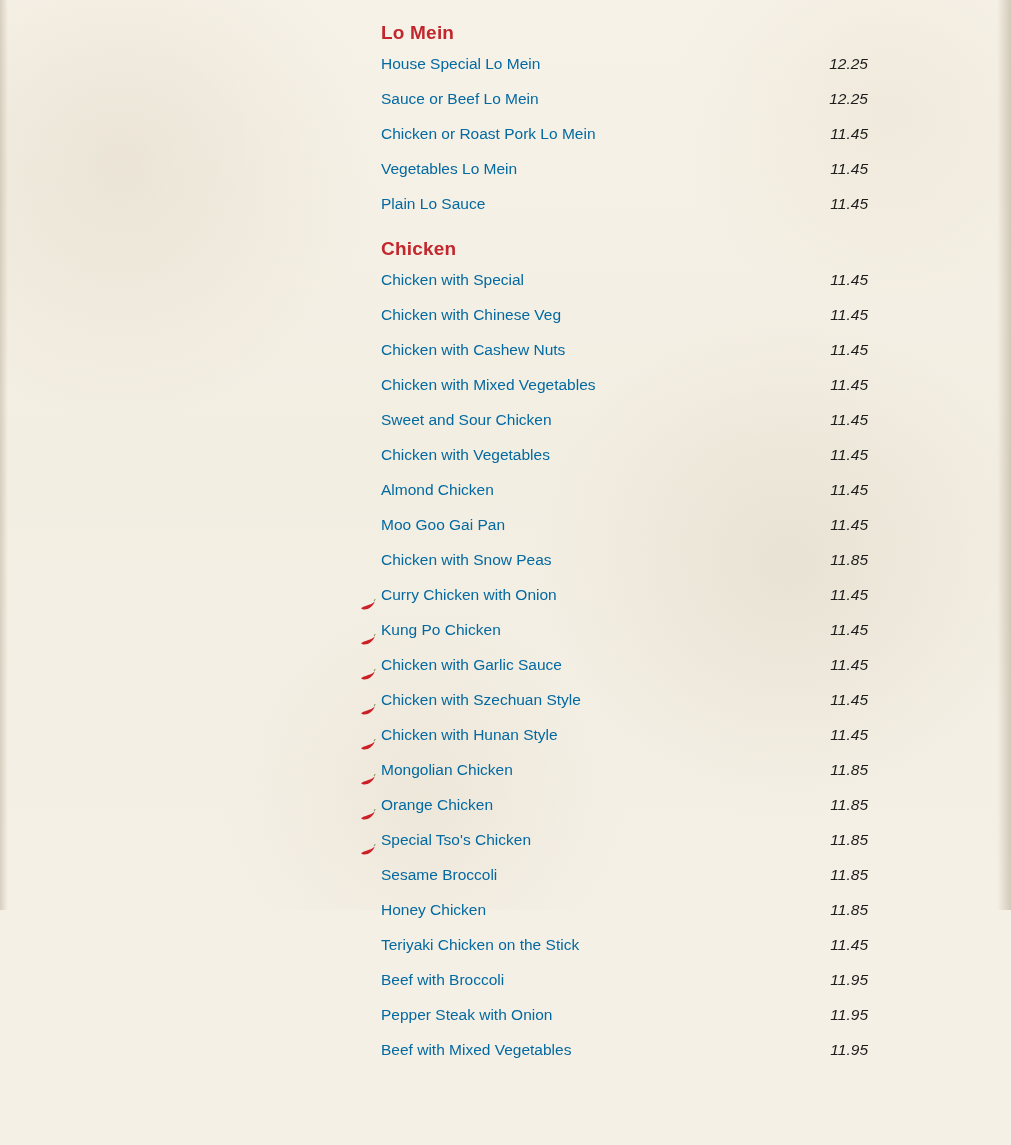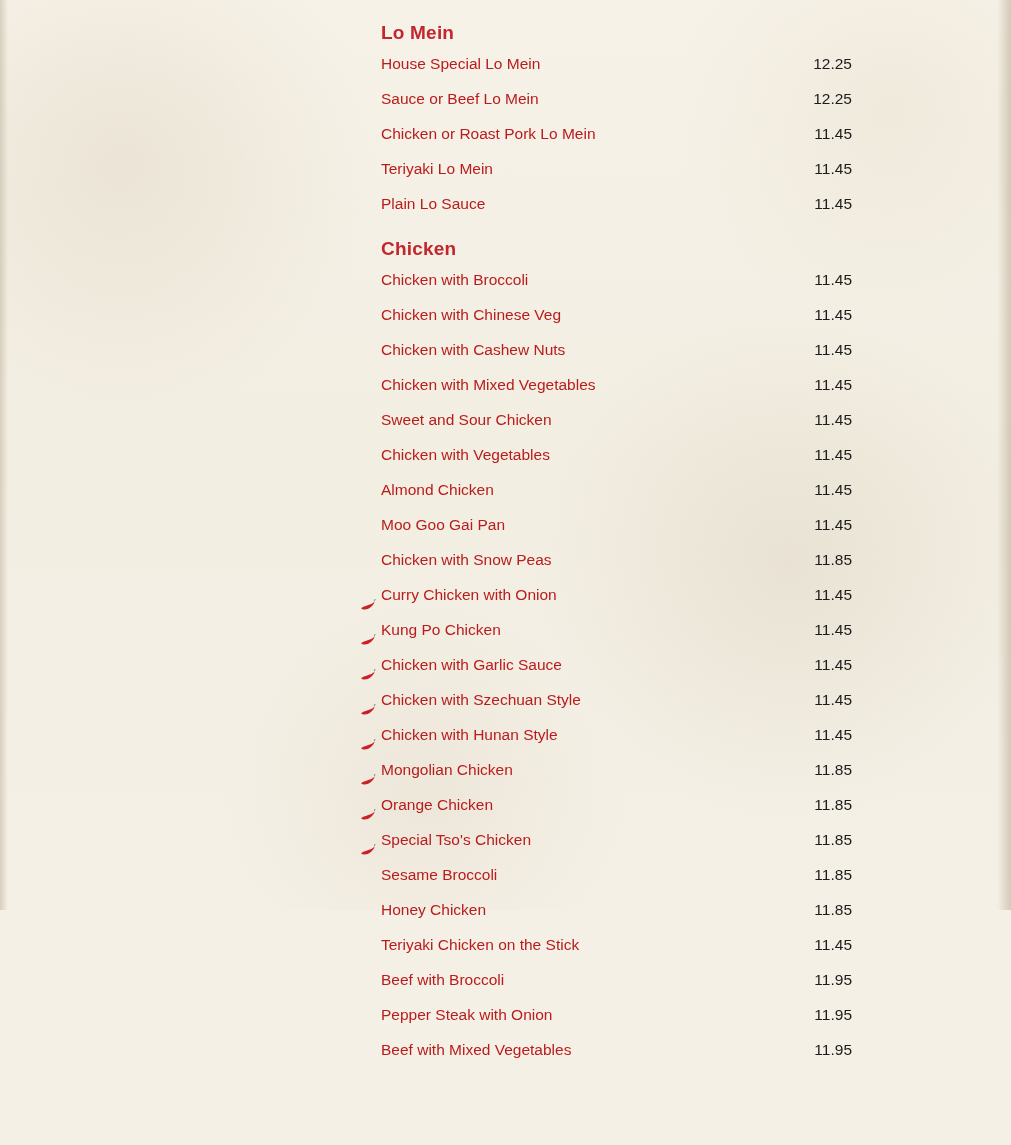--- a/index.html
+++ b/index.html
@@ -74,7 +74,7 @@
     height: 35px;
   }
   .item-name {
-    color: #b91c1c;
+    color: #0369a1;
     font-size: 15.5px;
     white-space: nowrap;
   }

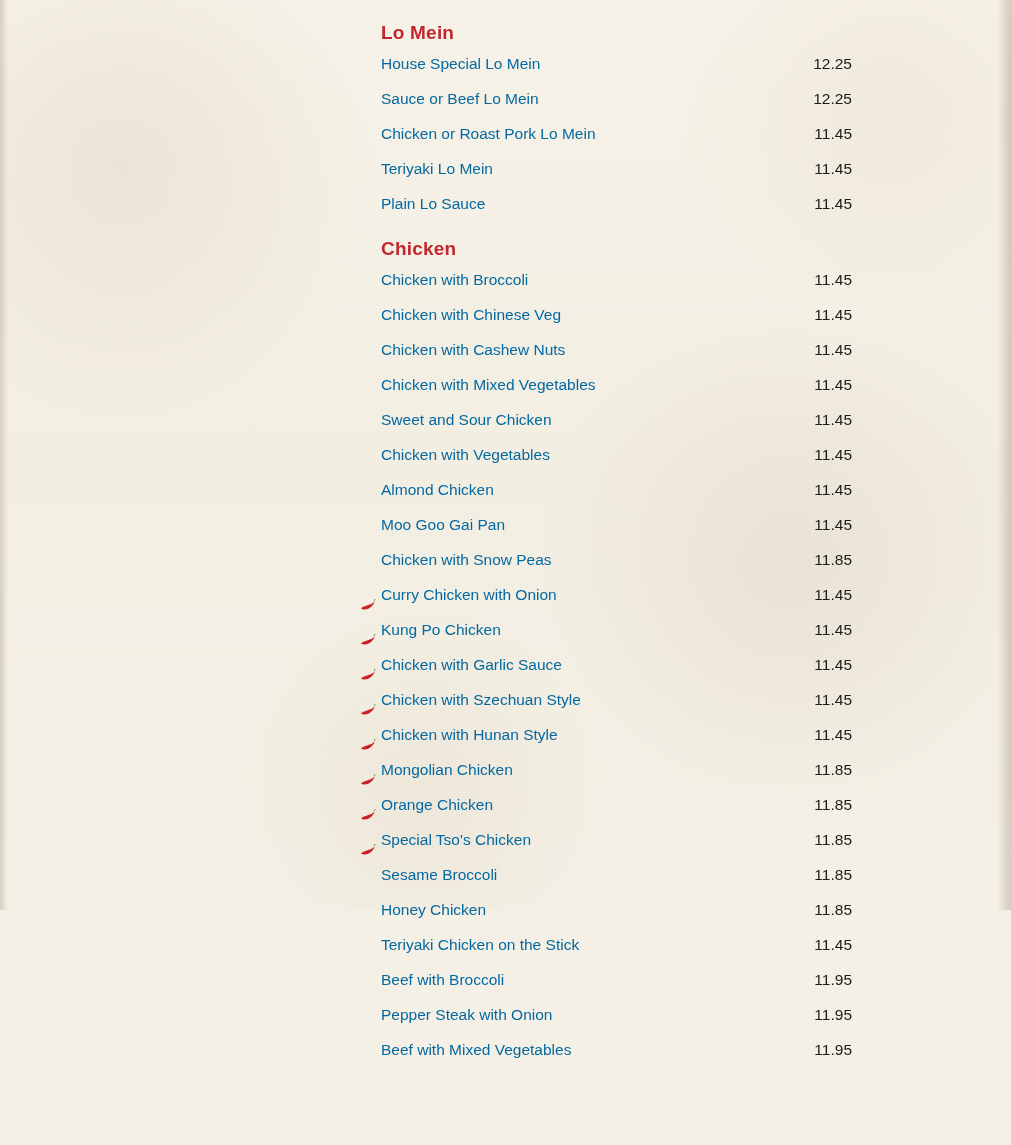--- a/index.html
+++ b/index.html
@@ -80,10 +80,11 @@
   }
   .item-price {
     position: absolute;
-    right: 98px;
+    right: 82px;
     color: #1c1c1c;
     font-size: 15.5px;
     text-align: left;
+    font-style: italic;
   }
   .spicy-icon {
     position: absolute;

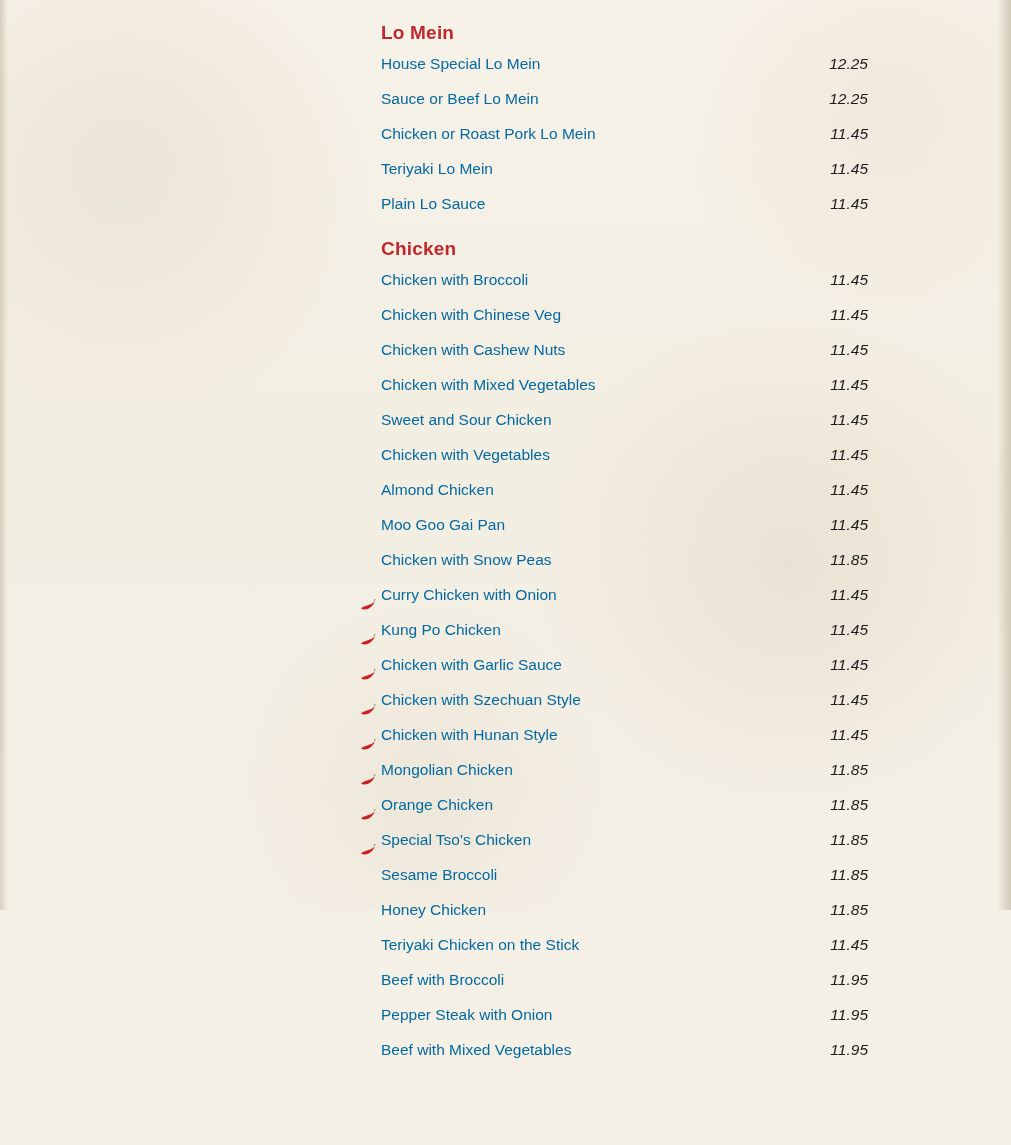--- a/index.html
+++ b/index.html
@@ -121,7 +121,7 @@
           <span class="item-price">11.45</span>
         </div>
         <div class="item-row">
-          <span class="item-name">Teriyaki Lo Mein</span>
+          <span class="item-name">Vegetables Lo Mein</span>
           <span class="item-price">11.45</span>
         </div>
         <div class="item-row">

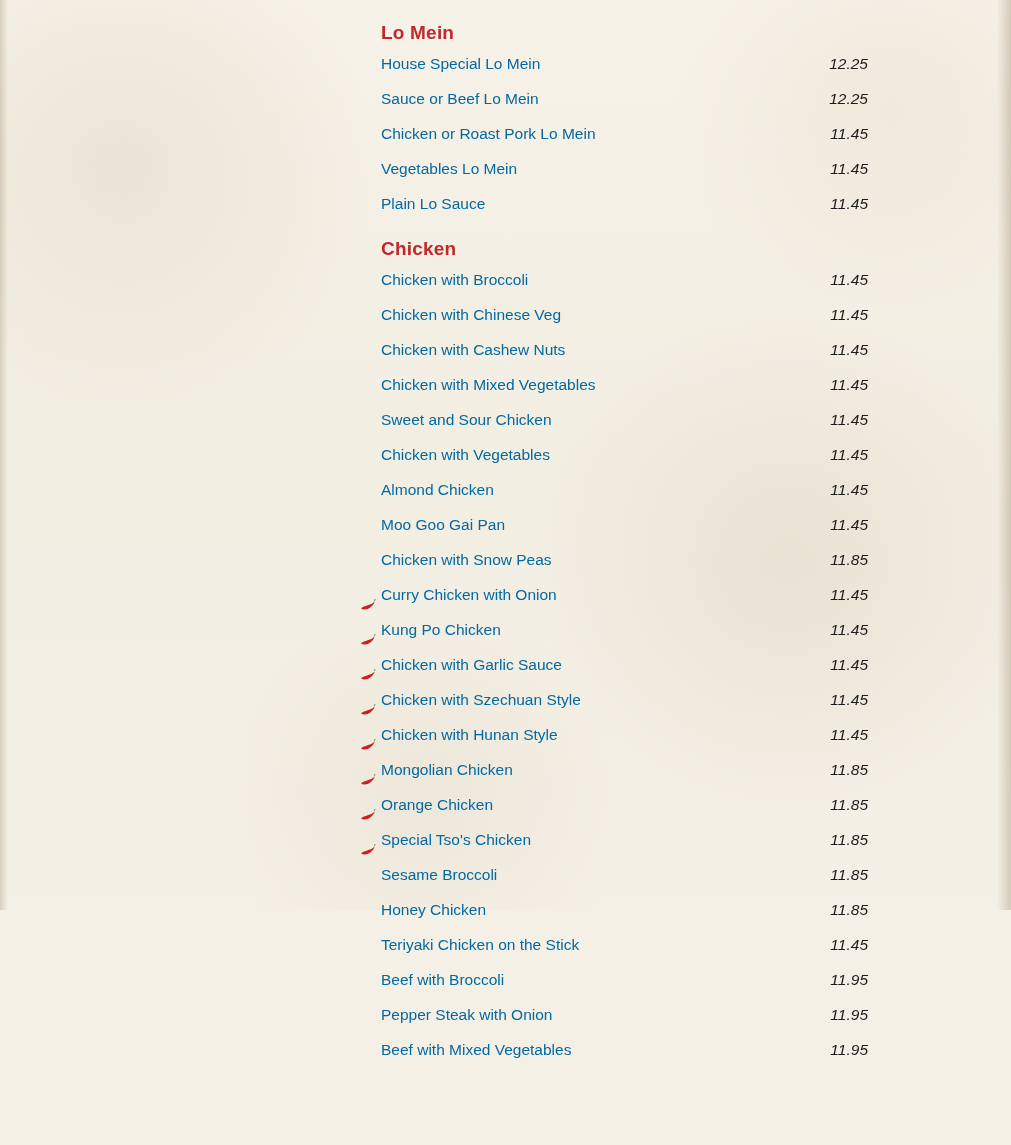--- a/index.html
+++ b/index.html
@@ -132,7 +132,7 @@
       <div class="section">
         <div class="section-title">Chicken</div>
         <div class="item-row">
-          <span class="item-name">Chicken with Broccoli</span>
+          <span class="item-name">Chicken with Special</span>
           <span class="item-price">11.45</span>
         </div>
         <div class="item-row">

